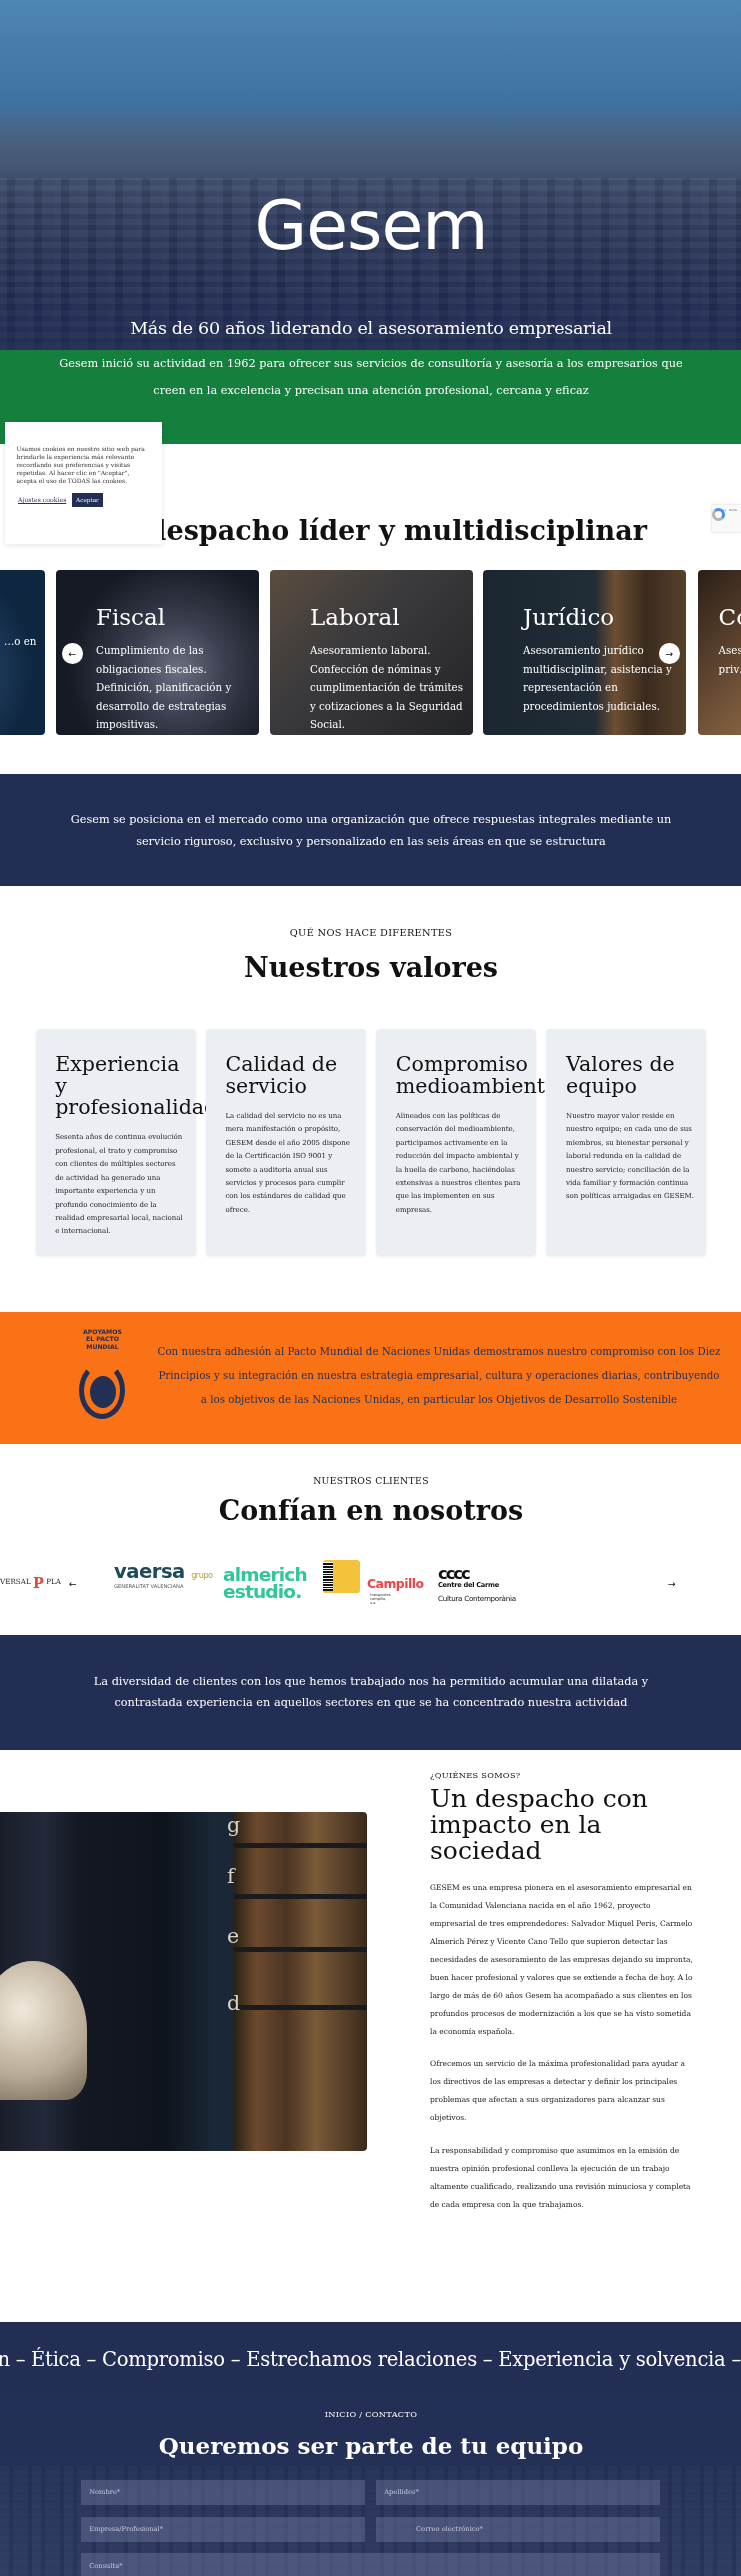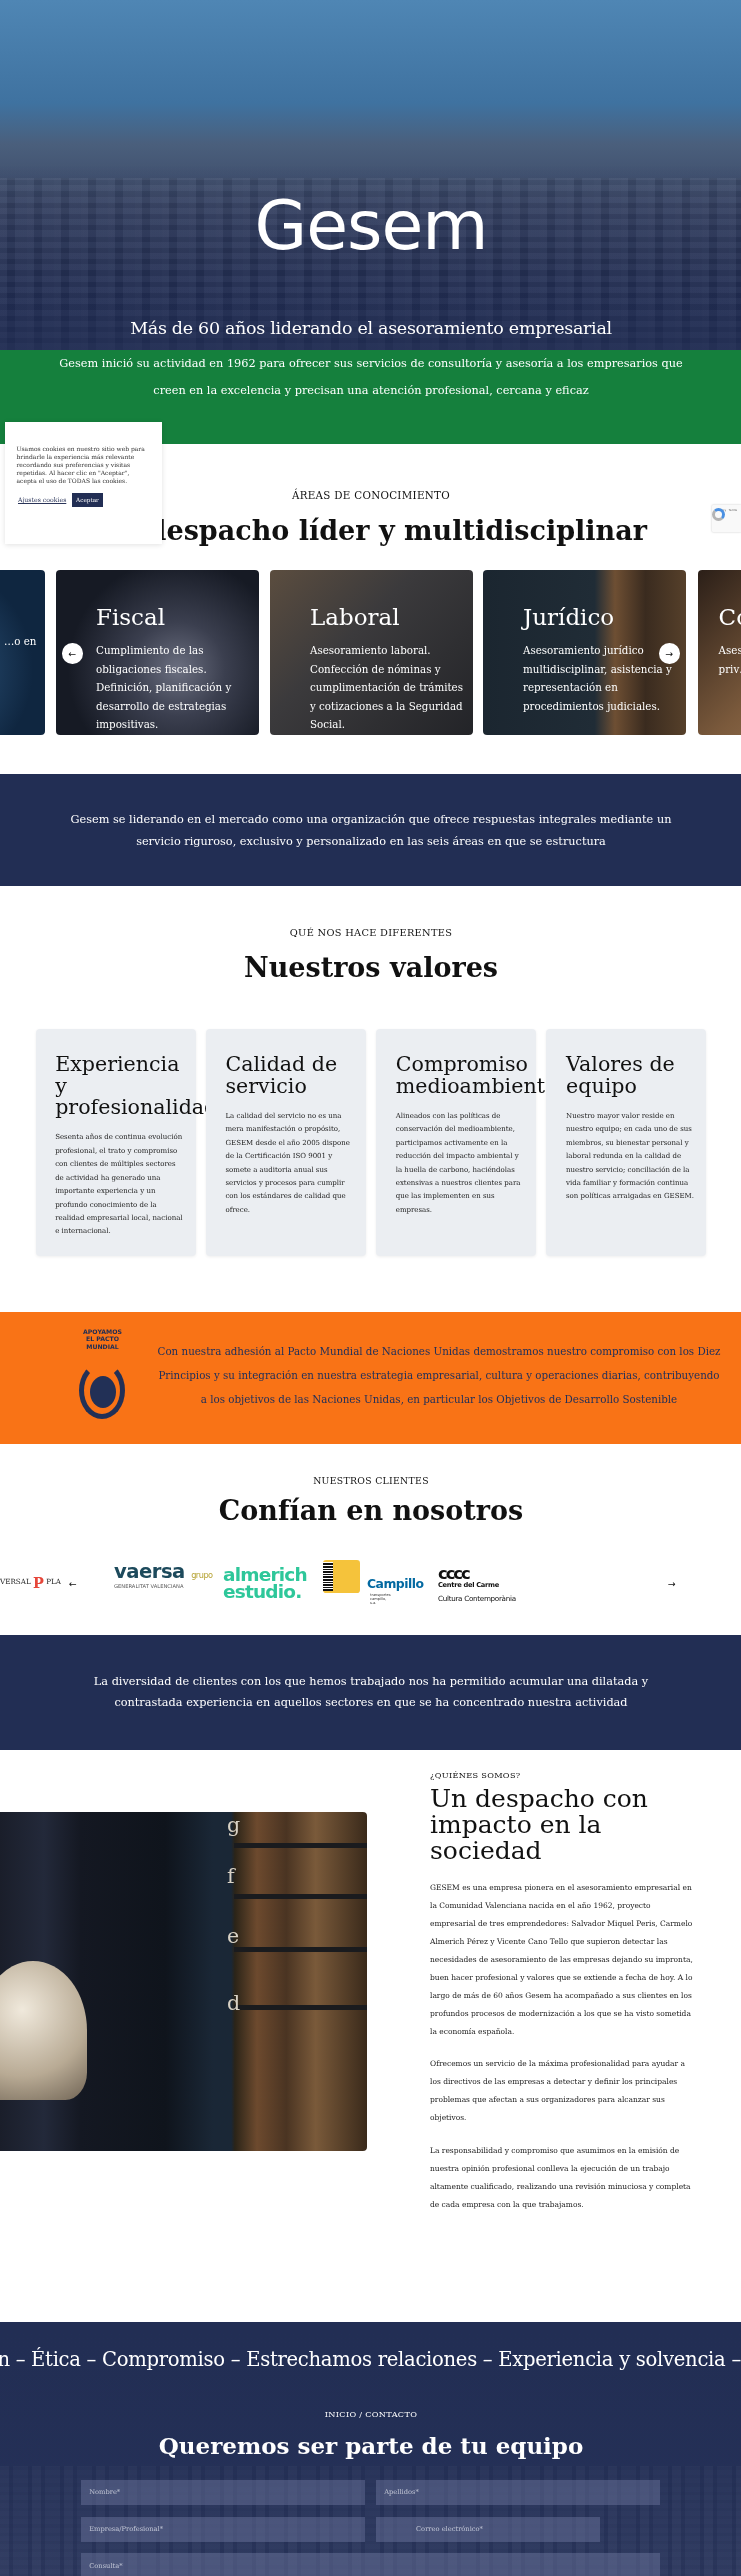--- a/index.html
+++ b/index.html
@@ -156,7 +156,6 @@
 </div>
 
 <section class="areas">
-  <div class="eyebrow">ÁREAS DE CONOCIMIENTO</div>
   <h2 class="section-title">Un despacho líder y multidisciplinar</h2>
   <div class="carousel">
     <div class="area-card bg-water" style="left:-158px;">

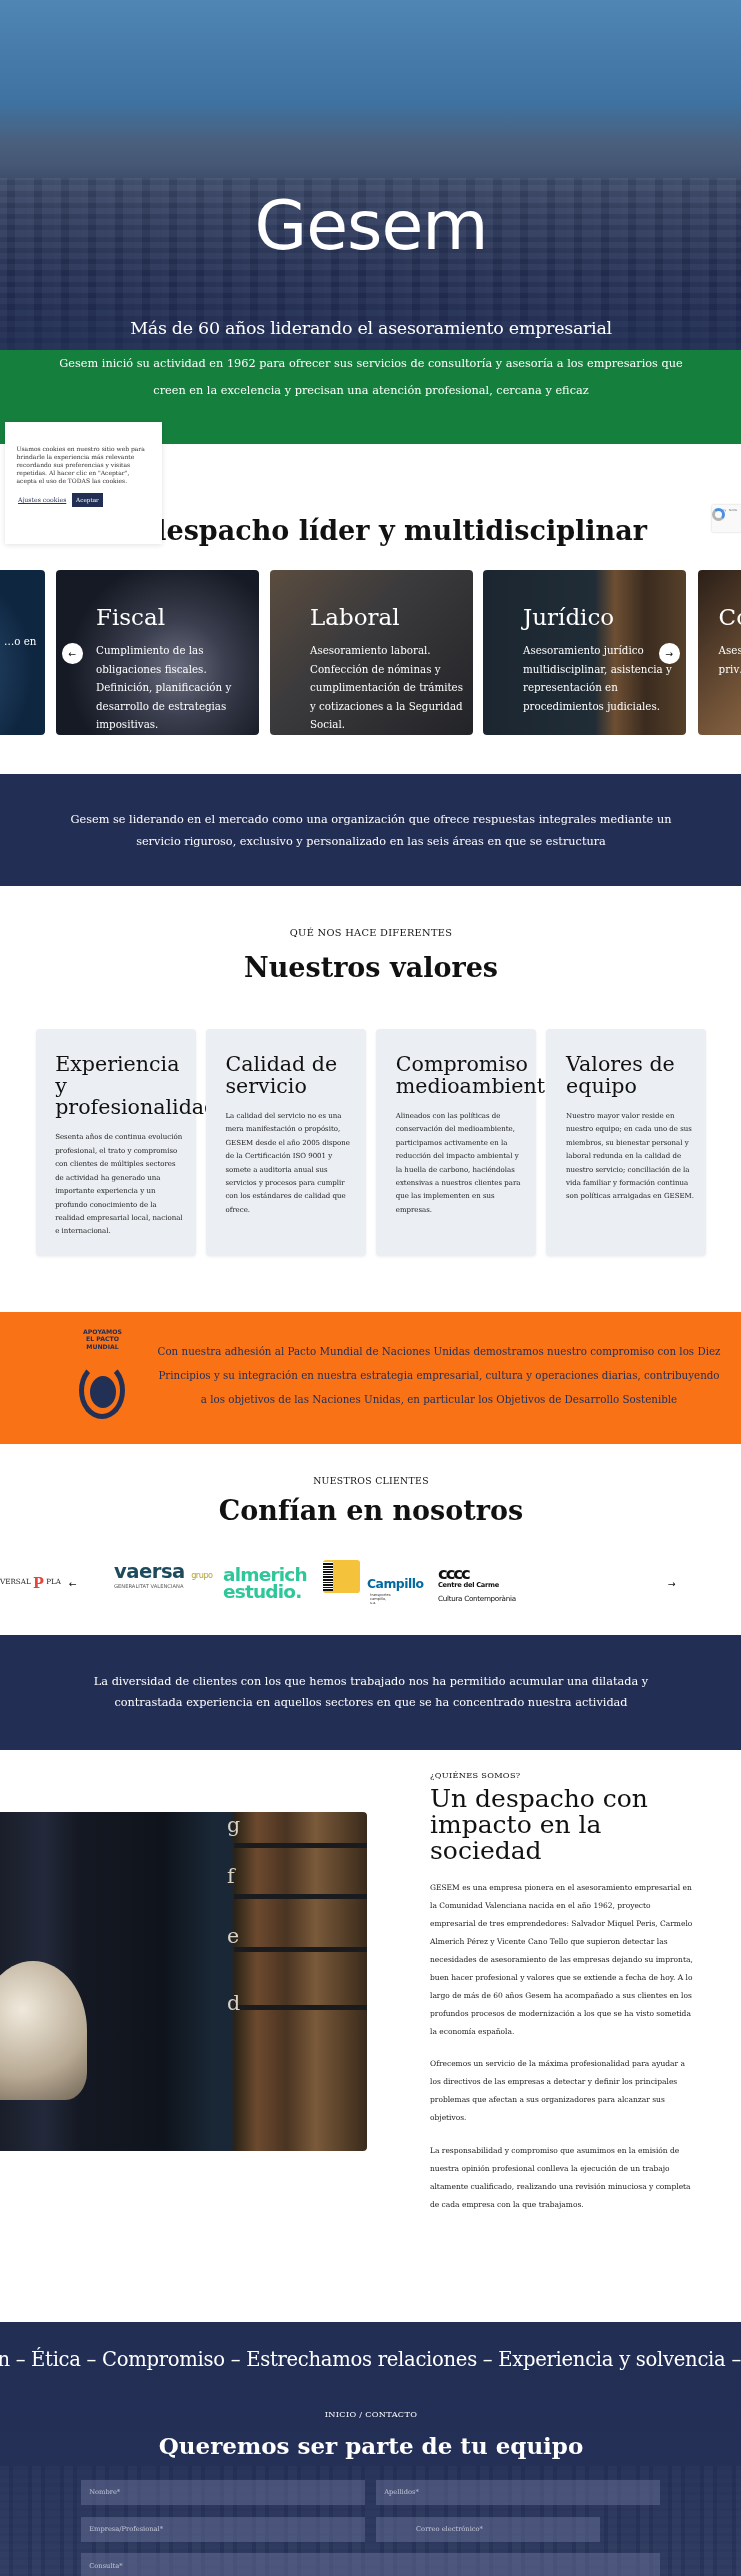--- a/index.html
+++ b/index.html
@@ -188,7 +188,7 @@
 </section>
 
 <section class="band" style="padding:35px 62px 34px;">
-  <p>Gesem se liderando en el mercado como una organización que ofrece respuestas integrales mediante un servicio riguroso, exclusivo y personalizado en las seis áreas en que se estructura</p>
+  <p>Gesem se posiciona en el mercado como una organización que ofrece respuestas integrales mediante un servicio riguroso, exclusivo y personalizado en las seis áreas en que se estructura</p>
 </section>
 
 <section class="values">

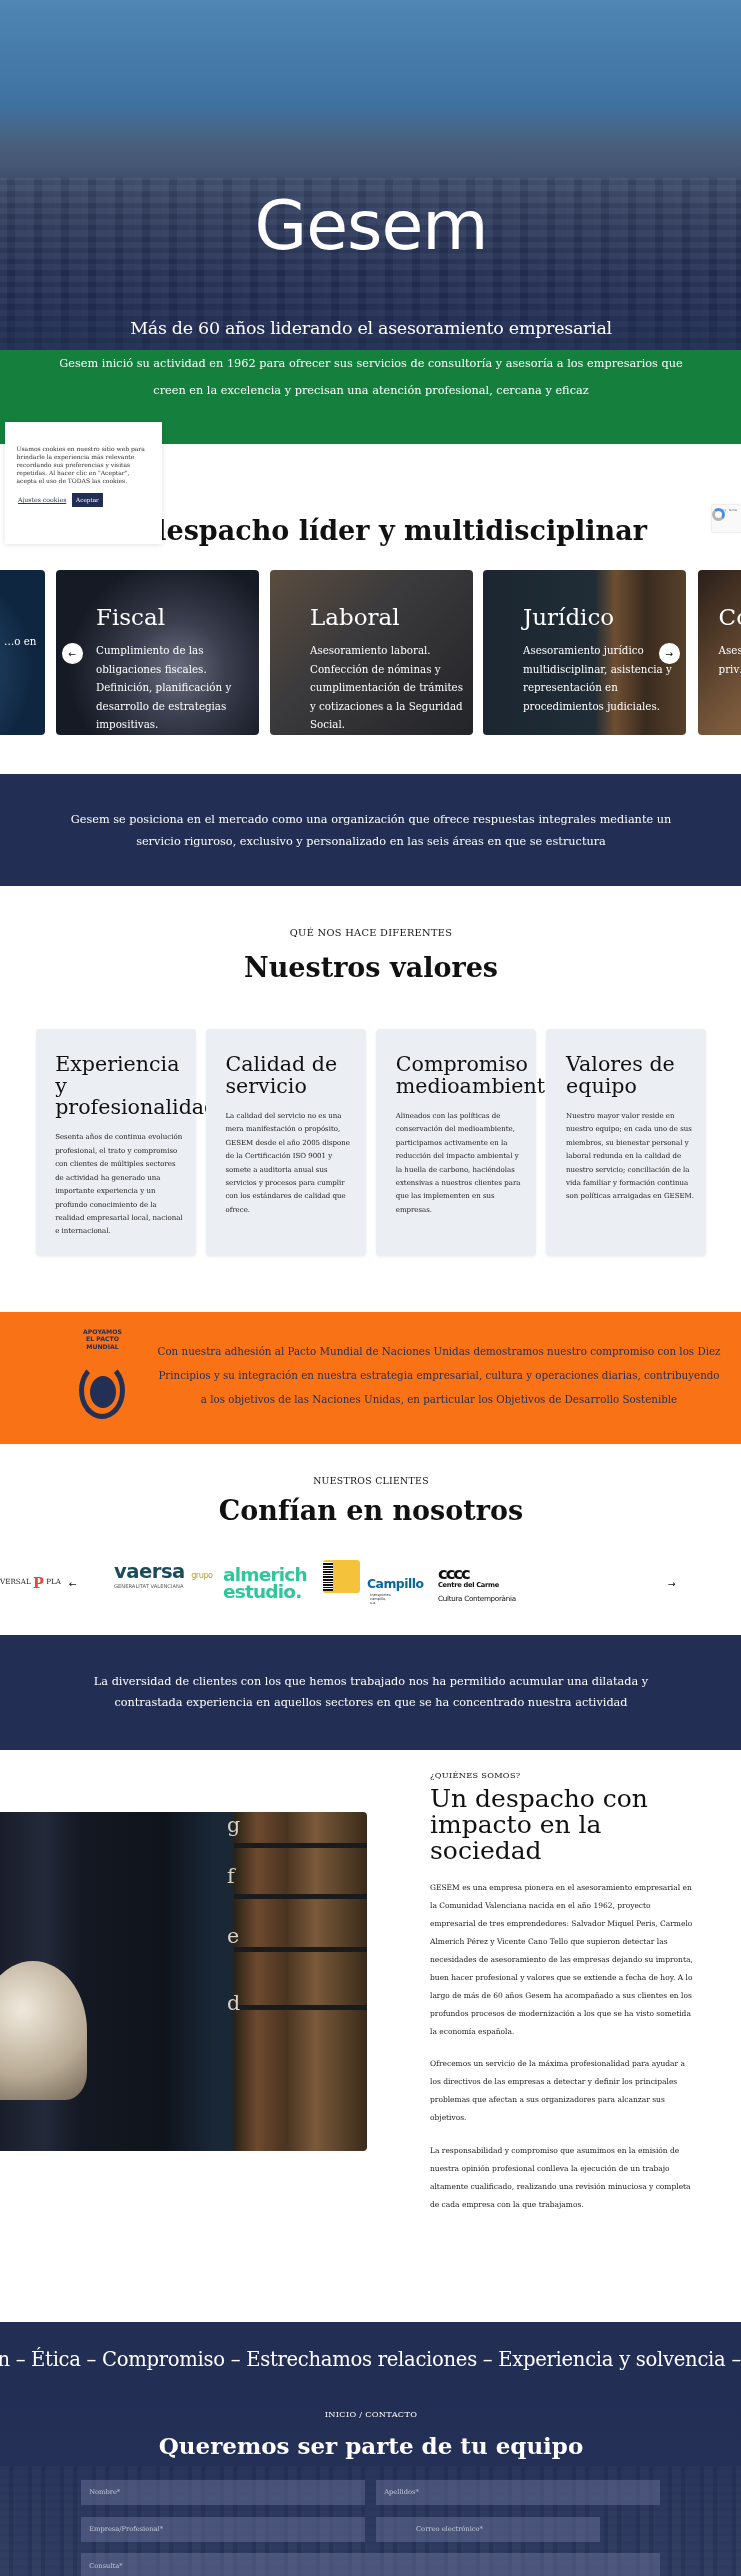--- a/index.html
+++ b/index.html
@@ -88,7 +88,7 @@
   .logo-campillo { left: 323px; top: 5.2px; height: 41px; }
   .logo-campillo .c { position: absolute; left: 0; top: 0; width: 37px; height: 33px; background: #f5c33b; border-radius: 3.1px; }
   .logo-campillo .keys { position: absolute; left: 0; top: 2.1px; width: 10.3px; height: 29px; background: repeating-linear-gradient(0deg, #111 0 1.5px, #fff 1.5px 2.6px); }
-  .logo-campillo .t { position: absolute; left: 44px; top: 16.5px; font-size: 12.4px; color: #0369a1; letter-spacing: -0.5px; }
+  .logo-campillo .t { position: absolute; left: 44px; top: 16.5px; font-size: 12.4px; color: #ef4444; letter-spacing: -0.5px; }
   .logo-campillo .s { position: absolute; left: 47px; top: 33px; font-size: 3.6px; font-weight: normal; color: #333; }
   .logo-cccc { left: 438px; top: 11.3px; color: #111; font-size: 16.5px; letter-spacing: -2.1px; line-height: 15.5px; }
   .logo-cccc span { display: block; font-size: 6.7px; letter-spacing: -0.3px; line-height: 9.3px; font-weight: bold; }

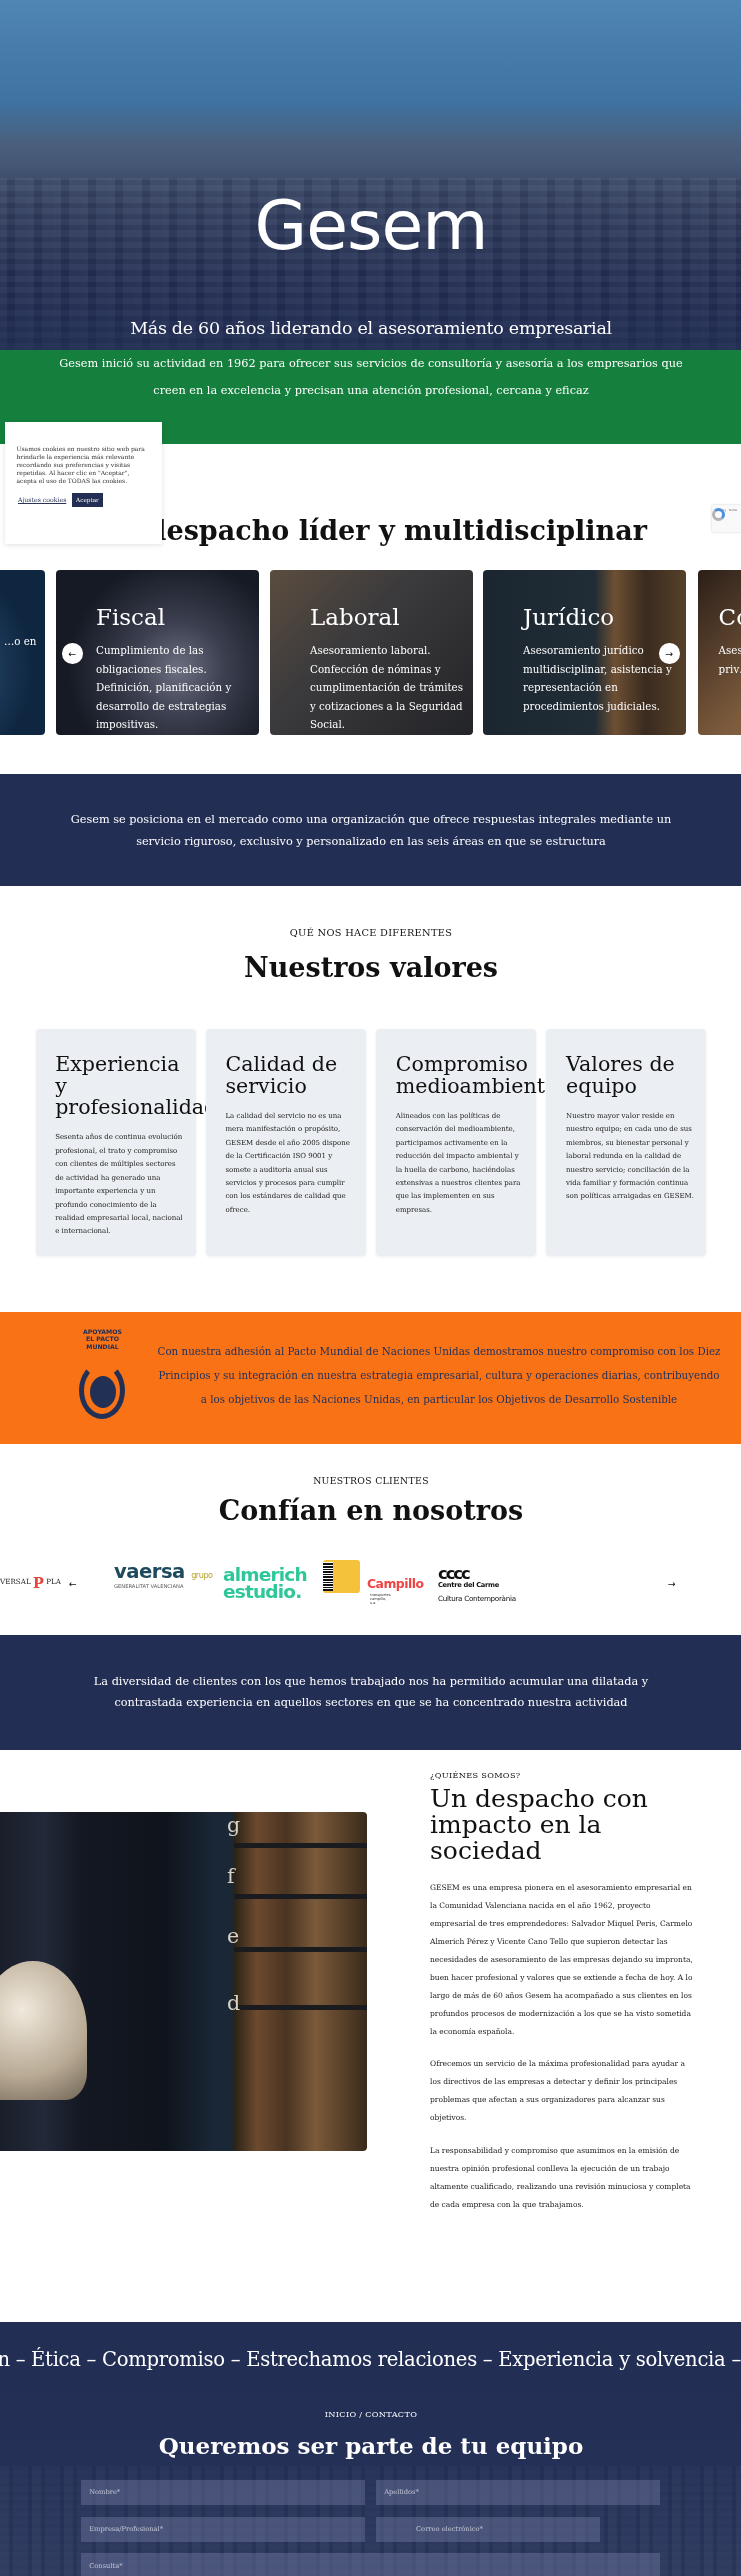--- a/index.html
+++ b/index.html
@@ -127,7 +127,7 @@
   .f-nombre { left: 0; top: 0; width: 284px; }
   .f-apellidos { left: 295px; top: 0; width: 284px; }
   .f-empresa { left: 0; top: 37px; width: 284px; }
-  .f-correo { left: 295px; top: 37px; width: 224px; padding-left: 40px; }
+  .f-correo { left: 295px; top: 37px; width: 284px; padding-left: 40px; }
   .f-consulta { left: 0; top: 73px; width: 579px; height: 98px; padding-top: 9.3px; resize: none; }
 </style>
 </head>

